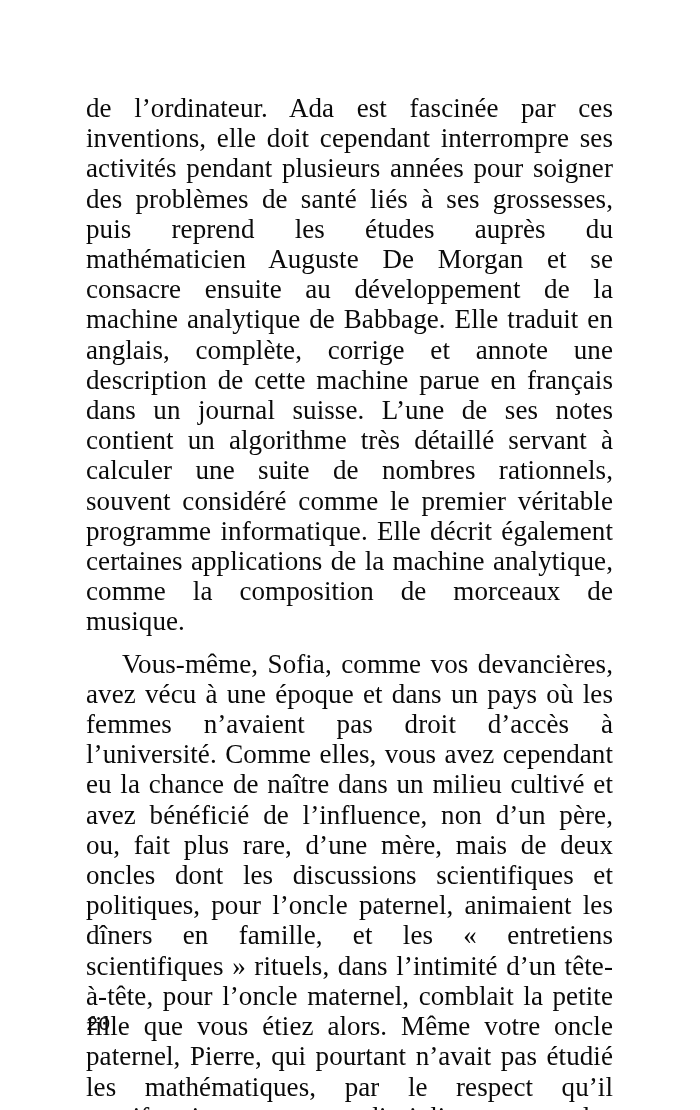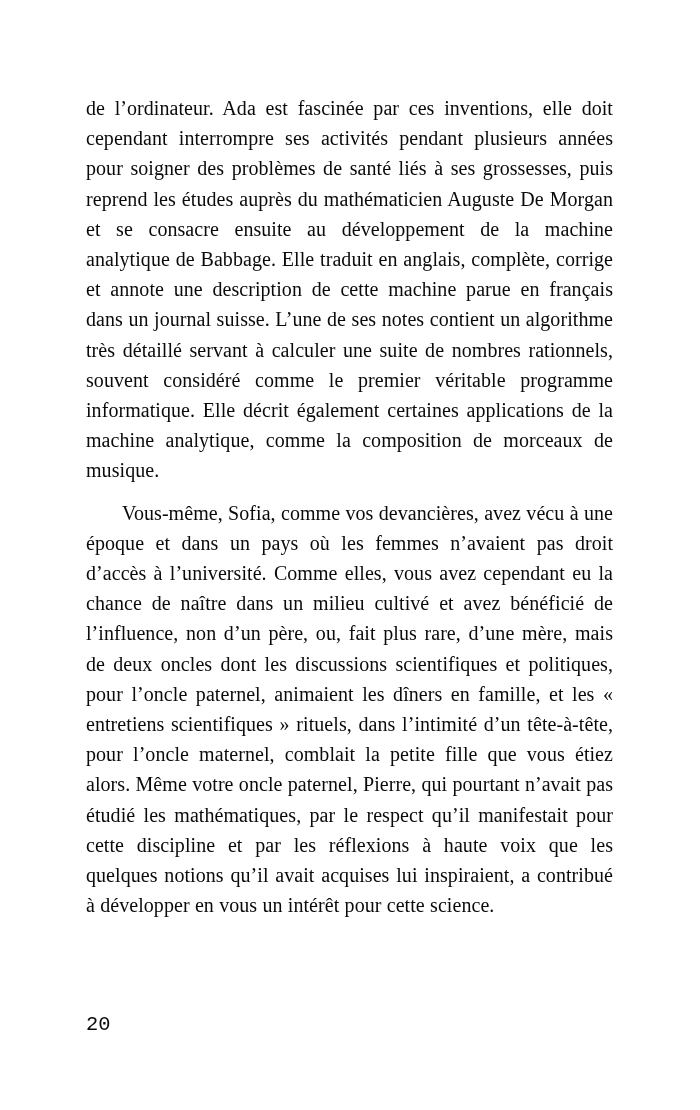--- a/index.html
+++ b/index.html
@@ -25,7 +25,7 @@
   }
   .para {
     font-family: "Liberation Serif", "DejaVu Serif", serif;
-    font-size: 20px;
+    font-size: 27px;
     line-height: 30.2px;
     color: #0a0a0a;
     text-align: justify;

